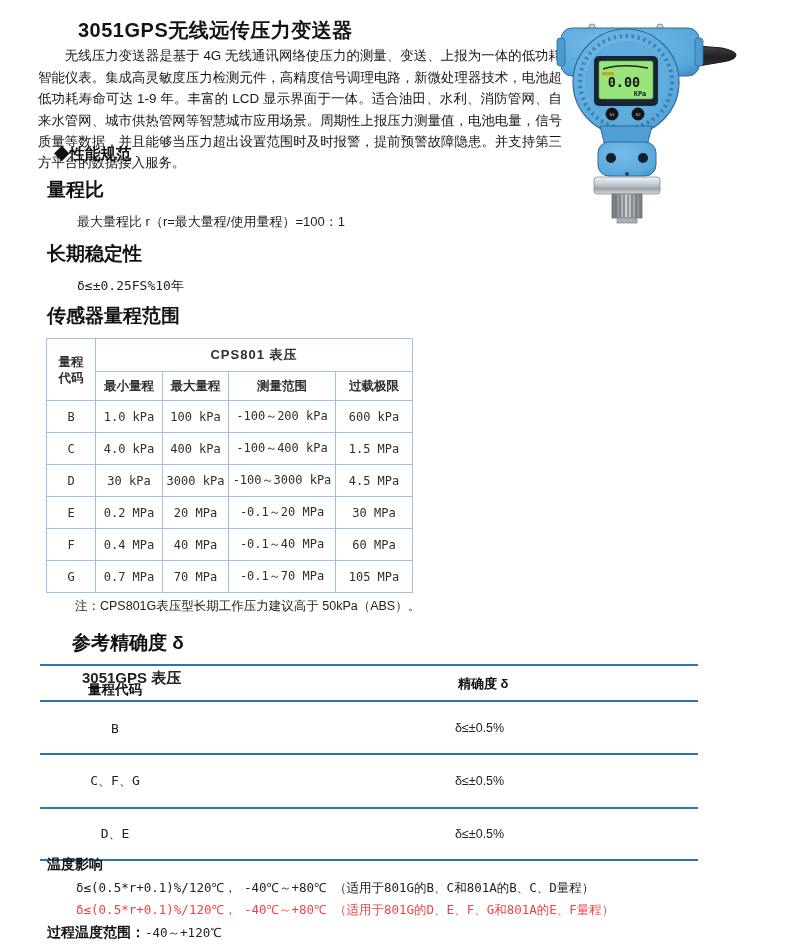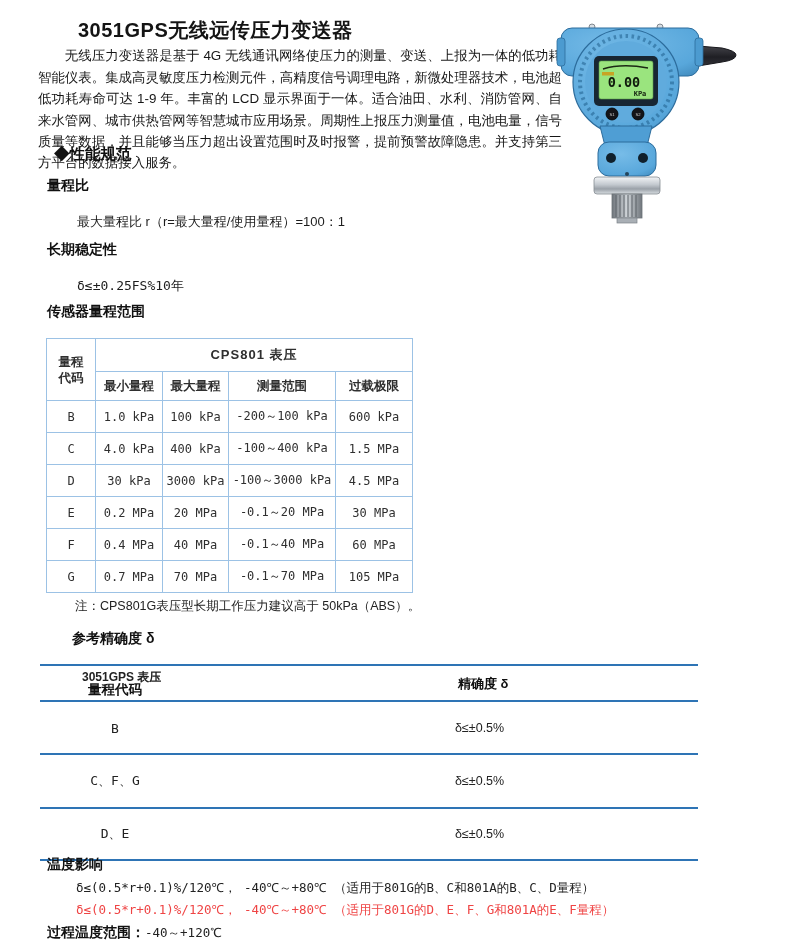--- a/index.html
+++ b/index.html
@@ -12,7 +12,7 @@
   .intro{left:38px;top:32px;width:524px;font-size:13.4px;line-height:21.4px;
          text-indent:2em;text-align:justify;color:#161616;}
   .sec-header{left:54px;top:144px;font-size:15.5px;font-weight:bold;color:#111;}
-  .h2{font-size:14px;font-weight:bold;color:#111;}
+  .h2{font-size:19px;font-weight:bold;color:#111;}
   .h-ratio{left:47px;top:177px;}
   .h-stab{left:47px;top:241px;}
   .h-sensor{left:47px;top:303px;}

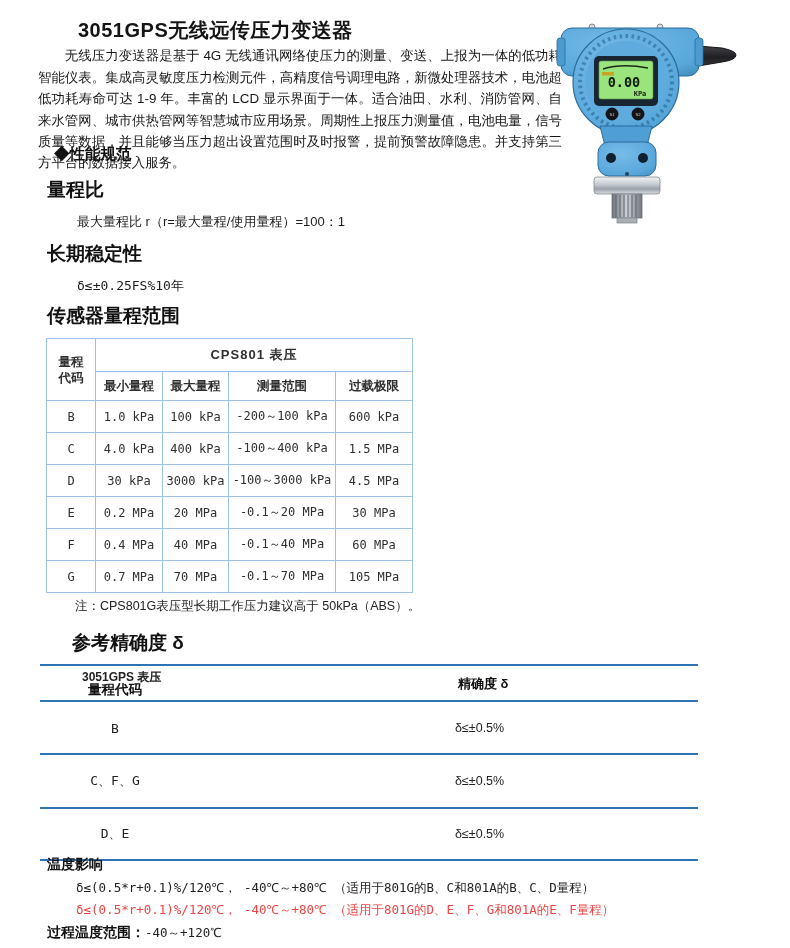--- a/index.html
+++ b/index.html
@@ -178,7 +178,7 @@
     <td>B</td>
     <td>1.0 kPa</td>
     <td>100 kPa</td>
-    <td>-200～100 kPa</td>
+    <td>-100～200 kPa</td>
     <td>600 kPa</td>
   </tr>
   <tr class="data-row">

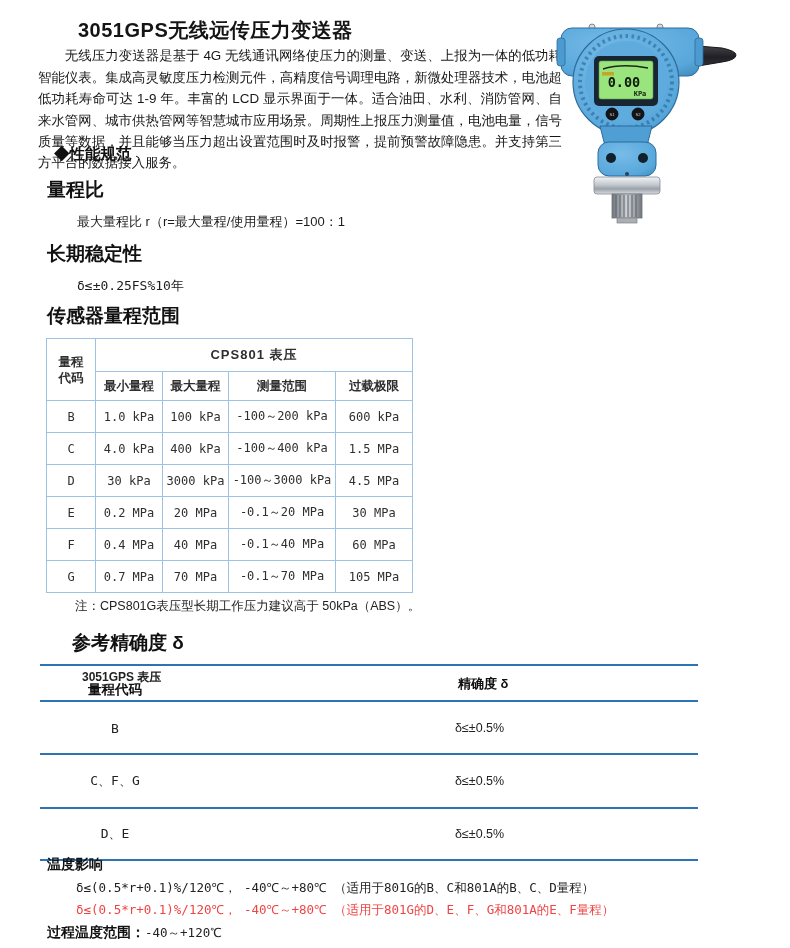--- a/index.html
+++ b/index.html
@@ -38,7 +38,7 @@
   
   .acc-table{left:40px;top:664px;width:658px;}
   .acc-header{position:relative;height:34px;border-top:2px solid #2e74b5;border-bottom:2px solid #2e74b5;}
-  .acc-h-small{position:absolute;left:42px;top:3px;font-size:12px;font-weight:bold;color:#222;}
+  .acc-h-small{position:absolute;left:42px;top:3px;font-size:15px;font-weight:bold;color:#222;}
   .acc-h-big{position:absolute;left:48px;top:15px;font-size:13.5px;font-weight:bold;color:#111;}
   .acc-h-right{position:absolute;left:418px;top:9px;font-size:13px;font-weight:bold;color:#111;}
   .acc-row{position:relative;border-bottom:2px solid #2e74b5;}

